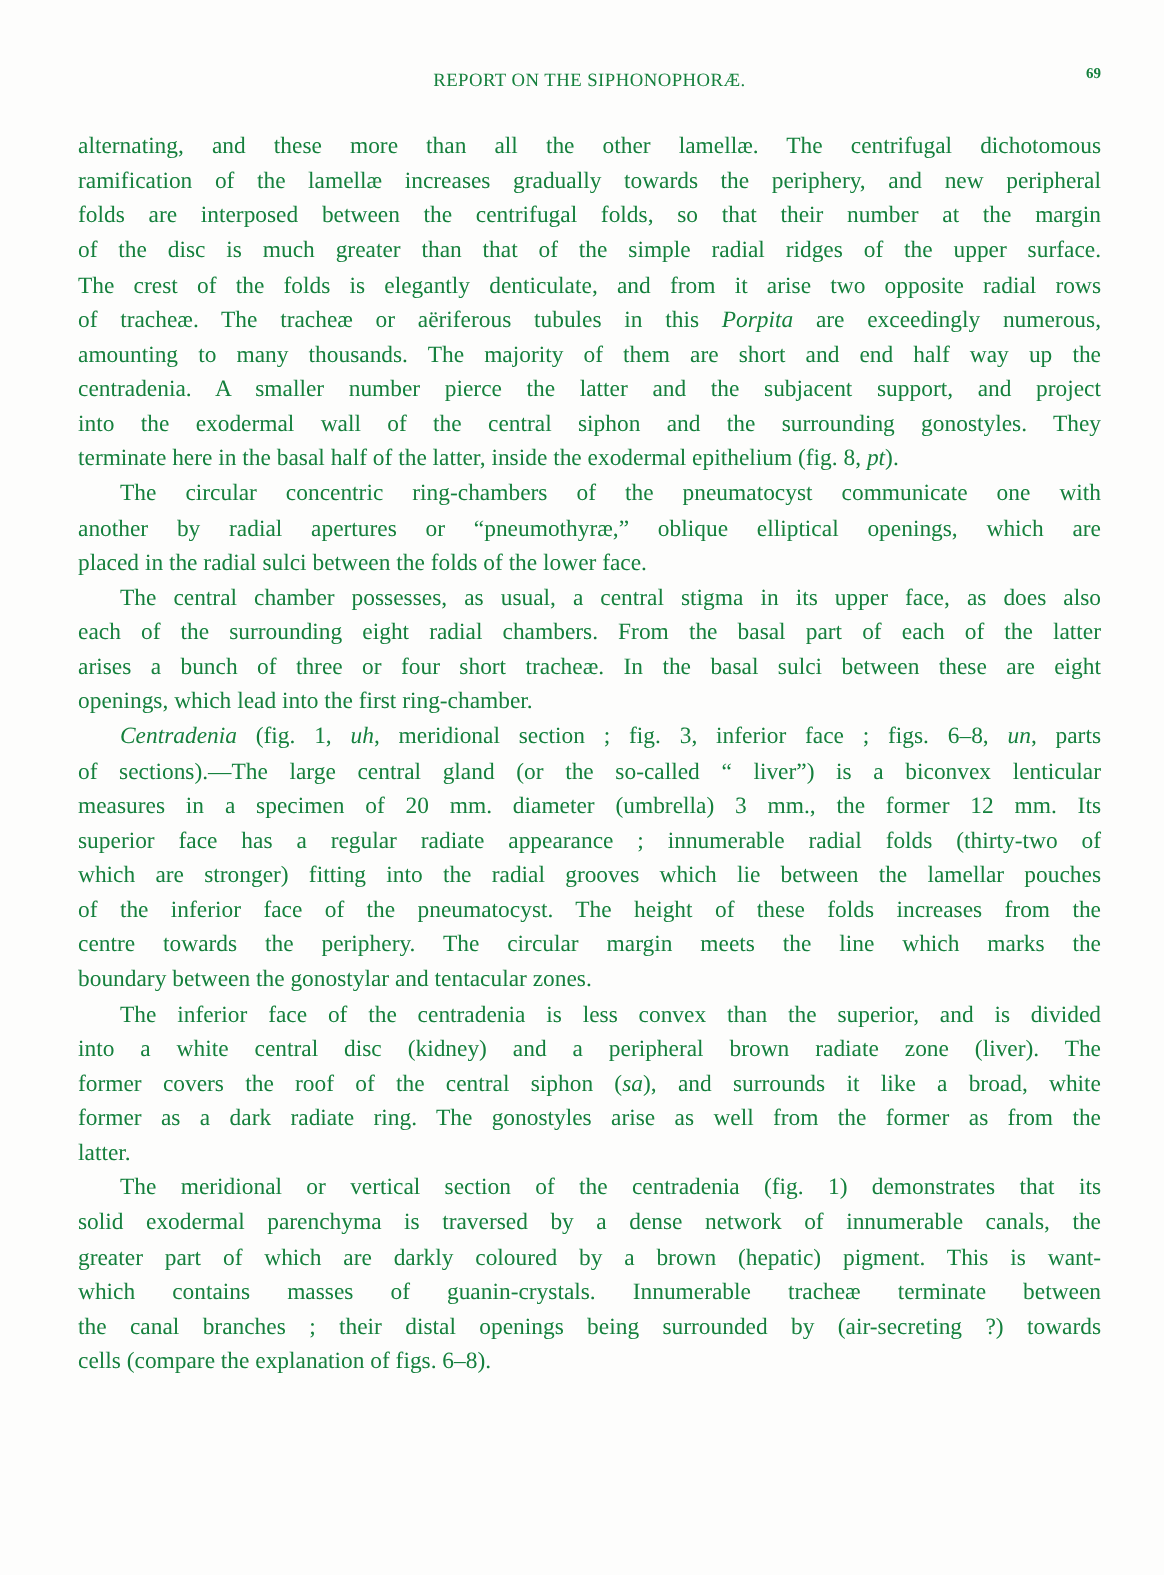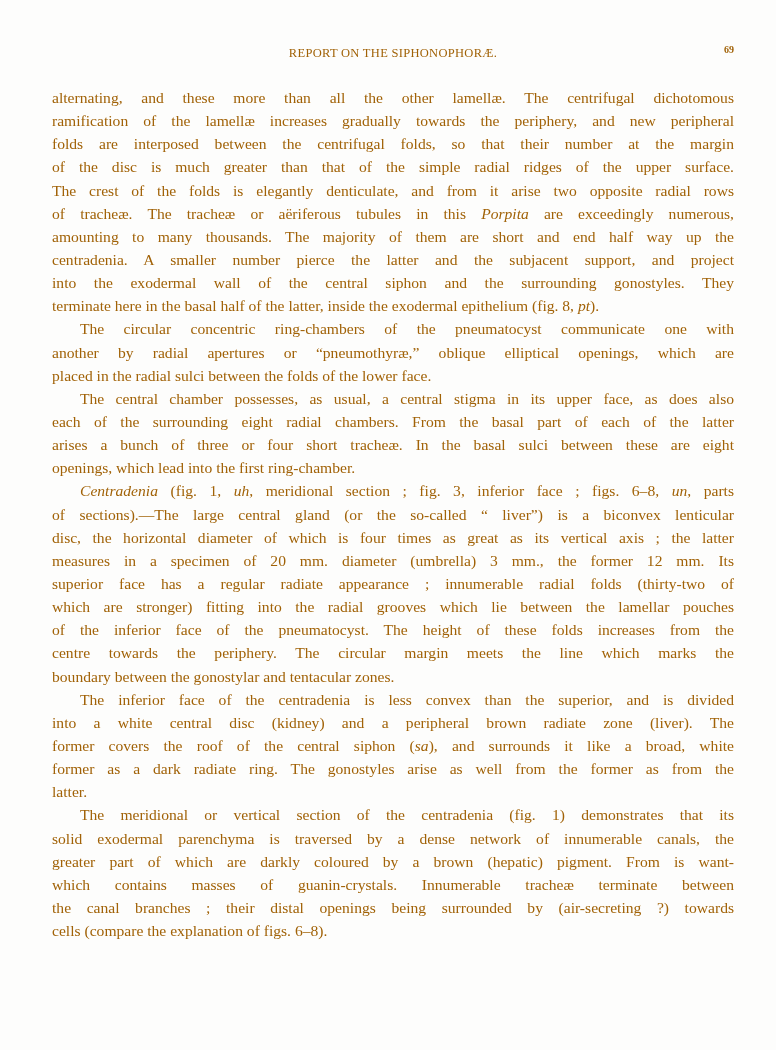--- a/index.html
+++ b/index.html
@@ -6,7 +6,7 @@
   body { width: 776px; height: 1050px; overflow: hidden; position: relative; }
   .page {
     position: absolute; left: 0; top: 0; width: 776px; height: 1050px;
-    background: #fdfdfc; color: #a16207;
+    background: #fdfdfc; color: #15803d;
     font-family: "DejaVu Serif", "Liberation Serif", serif;
   }
   .header {

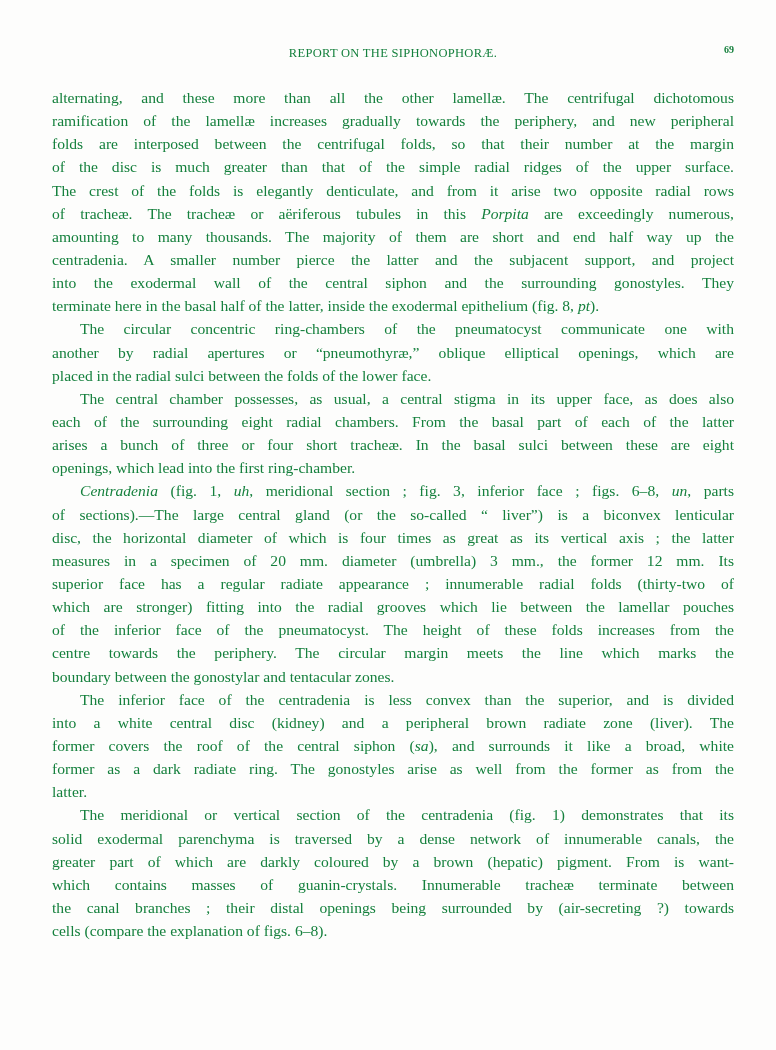--- a/index.html
+++ b/index.html
@@ -70,7 +70,6 @@
       <div>
         <div class="line indent"><i>Centradenia</i><span> (fig. 1, </span><i>uh</i><span>, meridional section ; fig. 3, inferior face ; figs. 6–8, </span><i>un</i><span>, parts</span></div>
         <div class="line"><span>of sections).—The large central gland (or the so-called “ liver”) is a biconvex lenticular</span></div>
-        <div class="line"><span>disc, the horizontal diameter of which is four times as great as its vertical axis ; the latter</span></div>
         <div class="line"><span>measures in a specimen of 20 mm. diameter (umbrella) 3 mm., the former 12 mm.  Its</span></div>
         <div class="line"><span>superior face has a regular radiate appearance ; innumerable radial folds (thirty-two of</span></div>
         <div class="line"><span>which are stronger) fitting into the radial grooves which lie between the lamellar pouches</span></div>

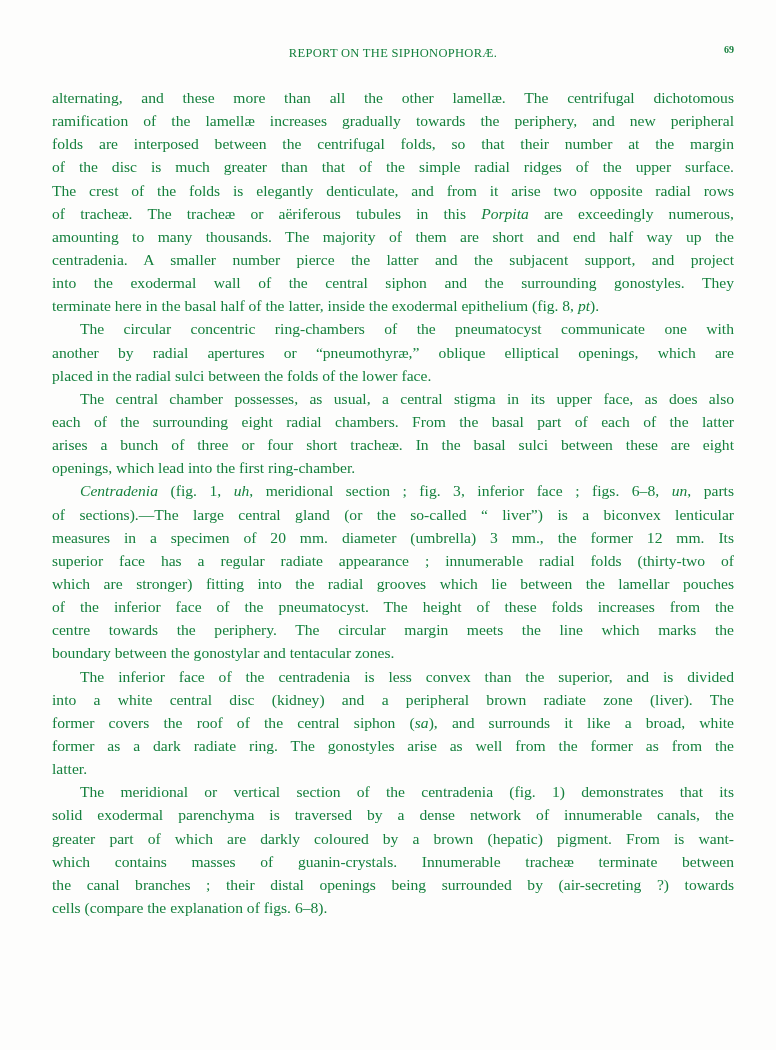--- a/index.html
+++ b/index.html
@@ -87,7 +87,7 @@
       <div>
         <div class="line indent"><span>The meridional or vertical section of the centradenia (fig. 1) demonstrates that its</span></div>
         <div class="line"><span>solid exodermal parenchyma is traversed by a dense network of innumerable canals, the</span></div>
-        <div class="line"><span>greater part of which are darkly coloured by a brown (hepatic) pigment.  From is want-</span></div>
+        <div class="line"><span>greater part of which are darkly coloured by a brown (hepatic) pigment.  This is want-</span></div>
         <div class="line"><span>which contains masses of guanin-crystals.  Innumerable tracheæ terminate between</span></div>
         <div class="line"><span>the canal branches ; their distal openings being surrounded by (air-secreting ?) towards</span></div>
         <div class="line last"><span>cells (compare the explanation of figs. 6–8).</span></div>

